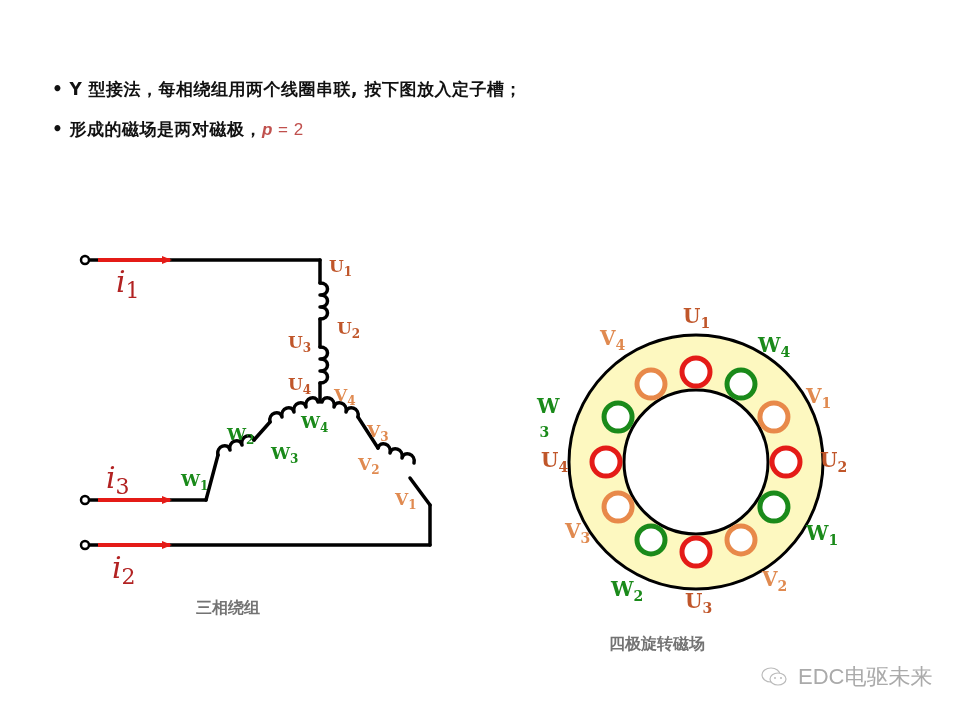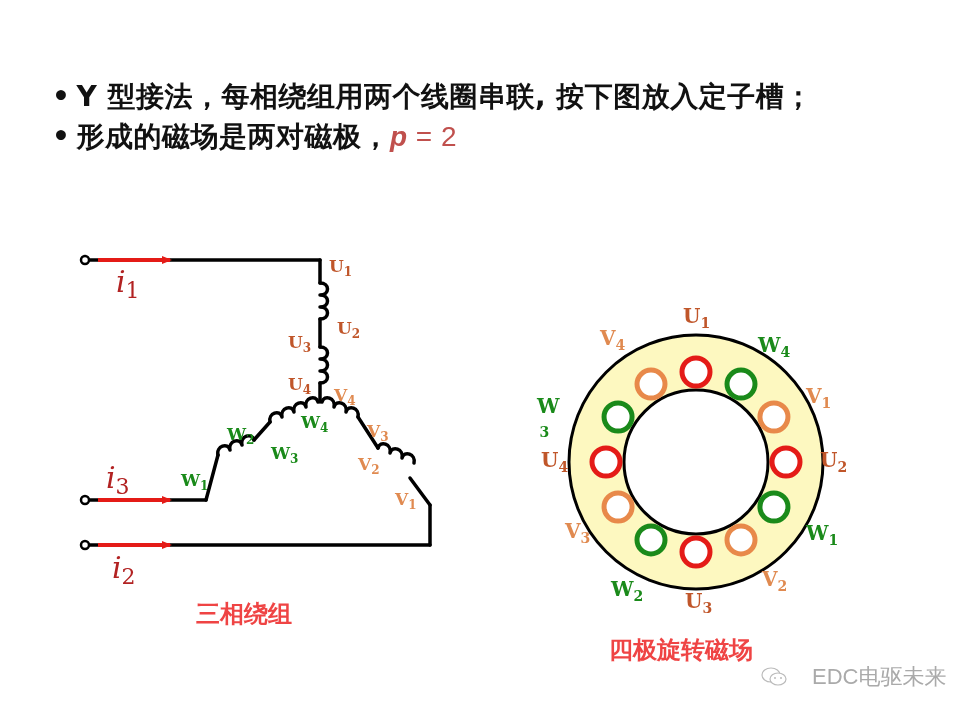--- a/index.html
+++ b/index.html
@@ -4,7 +4,7 @@
 <style>
   html, body { margin:0; padding:0; background:#ffffff; }
   body { width:960px; height:720px; position:relative; overflow:hidden; font-family:"DejaVu Sans", sans-serif; }
-  .bullet-line { position:absolute; left:52px; font-size:28px; color:#111; white-space:nowrap; font-weight:bold; letter-spacing:0.5px; }
+  .bullet-line { position:absolute; left:52px; font-size:17px; color:#111; white-space:nowrap; font-weight:bold; letter-spacing:0.5px; }
   .bullet-line .dot { font-weight:bold; margin-right:6px; }
   .p-var { color:#c0504d; font-style:italic; font-family:"Liberation Sans", sans-serif; font-weight:bold; }
   .p-eq { color:#c0504d; font-family:"Liberation Sans", sans-serif; font-weight:normal; }

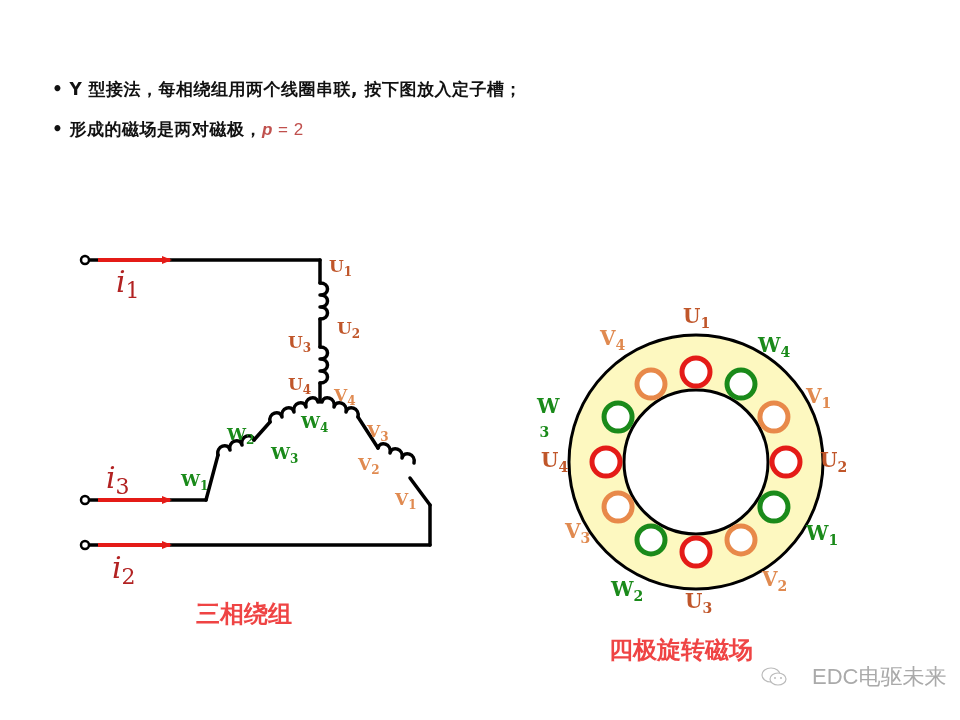--- a/index.html
+++ b/index.html
@@ -11,7 +11,7 @@
   #line1 { top:78px; }
   #line2 { top:118px; }
   svg#diagram { position:absolute; left:0; top:0; }
-  .caption { position:absolute; font-size:24px; font-weight:bold; color:#ef4444; }
+  .caption { position:absolute; font-size:16px; font-weight:bold; color:#737373; }
   #cap-left { left:196px; top:598px; }
   #cap-right { left:609px; top:634px; }
   #watermark { position:absolute; left:760px; top:662px; font-size:22px; color:#aaa; font-family:"Liberation Sans", sans-serif; display:flex; align-items:center; gap:24px; }

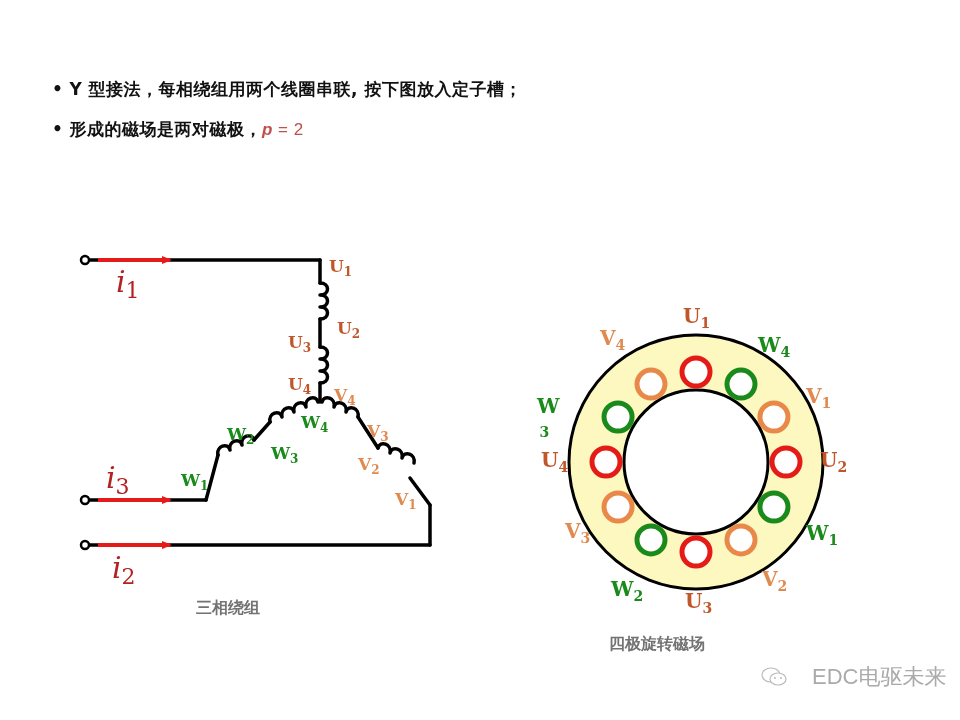--- a/index.html
+++ b/index.html
@@ -14,7 +14,7 @@
   .caption { position:absolute; font-size:16px; font-weight:bold; color:#737373; }
   #cap-left { left:196px; top:598px; }
   #cap-right { left:609px; top:634px; }
-  #watermark { position:absolute; left:760px; top:662px; font-size:22px; color:#aaa; font-family:"Liberation Sans", sans-serif; display:flex; align-items:center; gap:24px; }
+  #watermark { position:absolute; left:760px; top:662px; font-size:22px; color:#aaa; font-family:"Liberation Sans", sans-serif; display:flex; align-items:center; gap:10px; }
   #watermark .wechat { width:28px; height:22px; }
 </style>
 </head>

